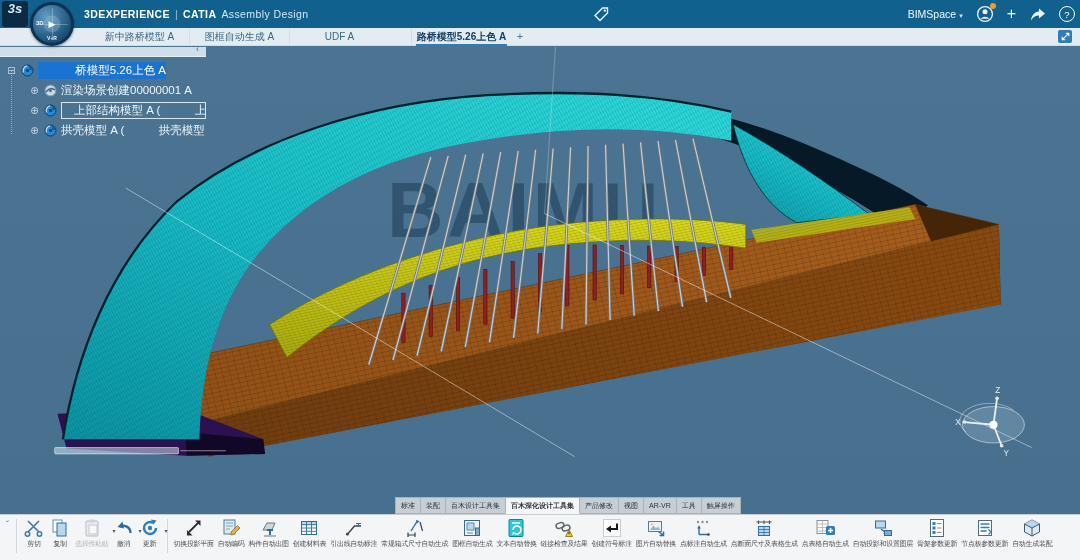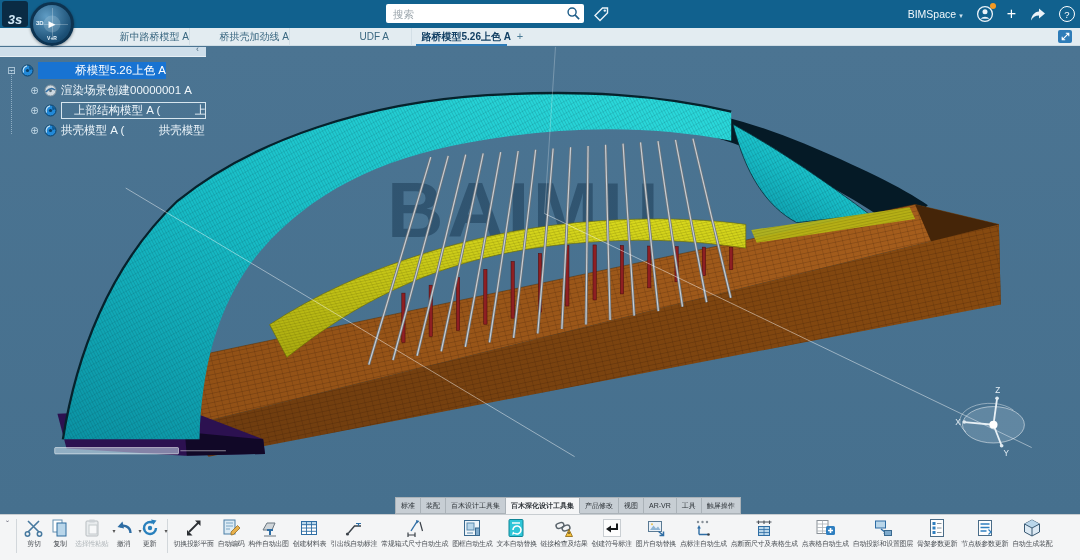--- a/index.html
+++ b/index.html
@@ -10,7 +10,7 @@
   .titlebar{position:absolute;left:0;top:0;width:1080px;height:28px;background:#11618e;}
   .logo3ds{position:absolute;left:2px;top:1px;width:26px;height:26px;background:#0a2b44;
     border-radius:3px;color:#cfe6f5;font-weight:bold;font-style:italic;font-size:13px;
-    display:flex;align-items:flex-end;justify-content:center;}
+    display:flex;align-items:flex-start;justify-content:center;}
   .compass{position:absolute;left:30px;top:2px;width:44px;height:44px;border-radius:50%;
     background:radial-gradient(circle at 35% 30%,#5f9cc4,#1c5076 70%,#123c5c);
     border:3px solid #0d3350;box-sizing:border-box;z-index:40;box-shadow:0 1px 3px rgba(0,0,0,.4);}

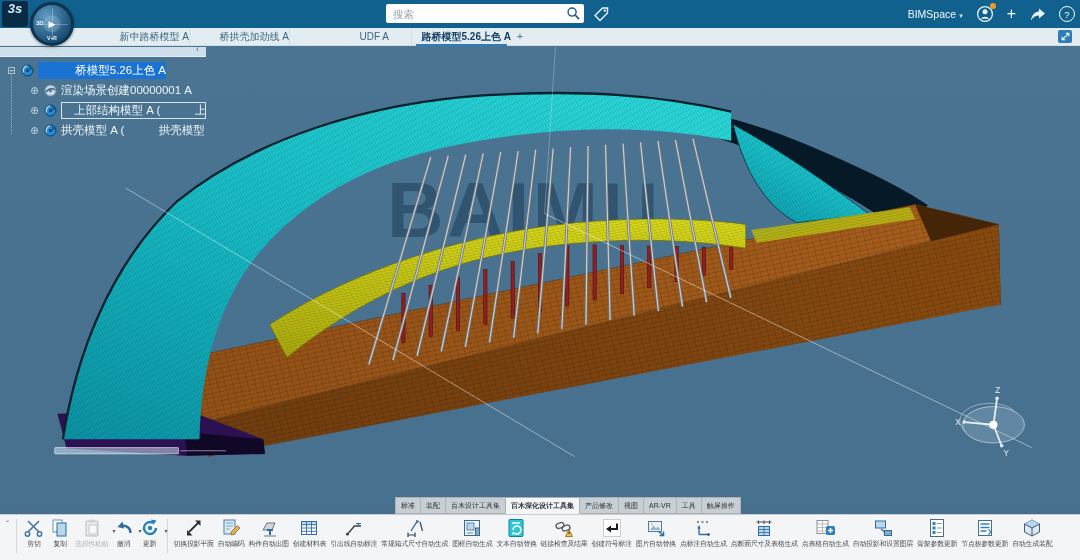--- a/index.html
+++ b/index.html
@@ -98,6 +98,12 @@
     <div class="logo3ds">
         <span>3s</span>
       </div>
+    <div class="apptitle">
+      <span class="brand">3DEXPERIENCE</span>
+      <span class="divider">|</span>
+      <span class="appn">CATIA</span>
+      <span class="module">Assembly Design</span>
+    </div>
     <div class="searchwrap">
       <input class="search" placeholder="搜索" style="">
       <svg width="15" height="15" viewBox="0 0 16 16">

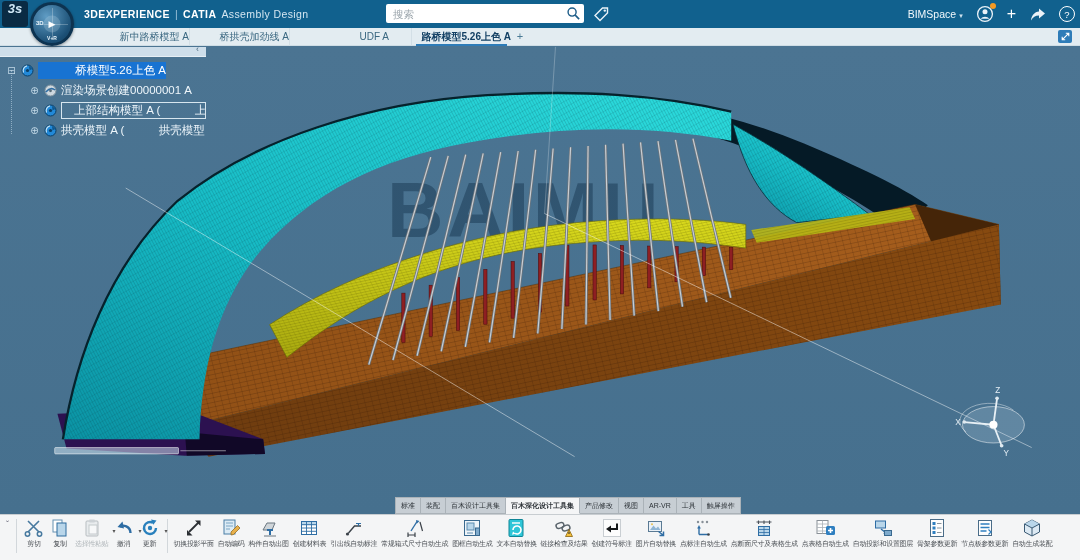--- a/index.html
+++ b/index.html
@@ -103,13 +103,6 @@
       <span class="divider">|</span>
       <span class="appn">CATIA</span>
       <span class="module">Assembly Design</span>
-    </div>
-    <div class="searchwrap">
-      <input class="search" placeholder="搜索" style="">
-      <svg width="15" height="15" viewBox="0 0 16 16">
-        <circle cx="6.5" cy="6.5" r="4.3" fill="none" stroke="#1c5c88" stroke-width="1.5"></circle>
-        <path d="M9.8 9.8 L14 14" stroke="#1c5c88" stroke-width="1.7"></path>
-      </svg>
     </div>
     <svg class="tagbtn" viewBox="0 0 18 18">
       <path d="M3 10.5 L10.5 3 H15.5 V8 L8 15.5 Z" fill="none" stroke="#eaf2f8" stroke-width="1.4"></path>

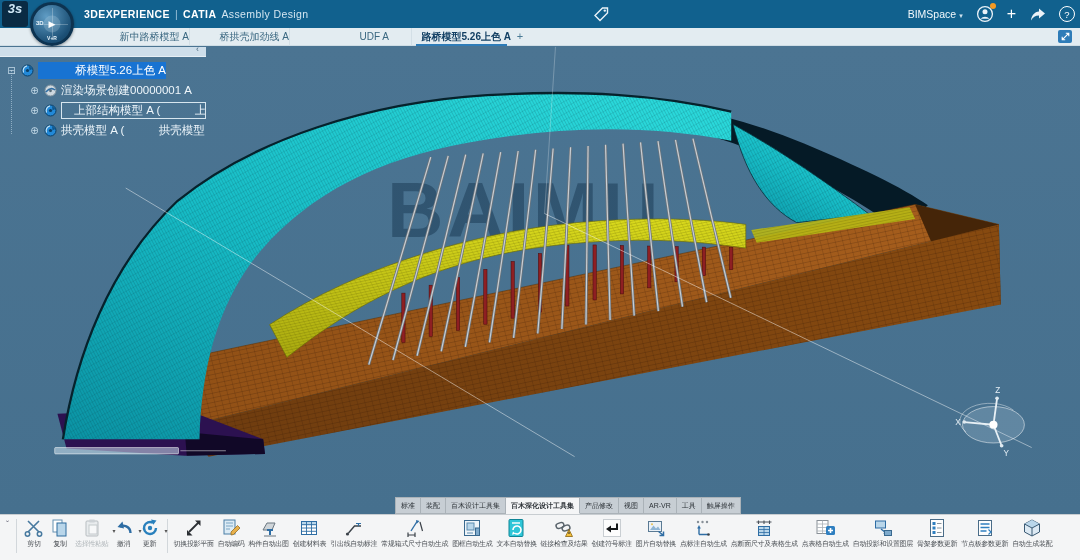--- a/index.html
+++ b/index.html
@@ -44,7 +44,7 @@
   
   .tabbar{position:absolute;left:0;top:28px;width:1080px;height:18px;background:#e3ecf1;border-bottom:1px solid #cfdde5;box-sizing:border-box;}
   .tabs{position:absolute;left:90px;top:0;height:18px;display:flex;}
-  .tab{width:99px;text-align:right;font-size:10px;line-height:17px;color:#3a6780;
+  .tab{width:99px;text-align:center;font-size:10px;line-height:17px;color:#3a6780;
     border-left:1px solid #d3dfe6;overflow:hidden;white-space:nowrap;position:relative;}
   .tab:first-child{border-left:none;}
   .tab.active{color:#123f63;font-weight:bold;margin-left:22px;}

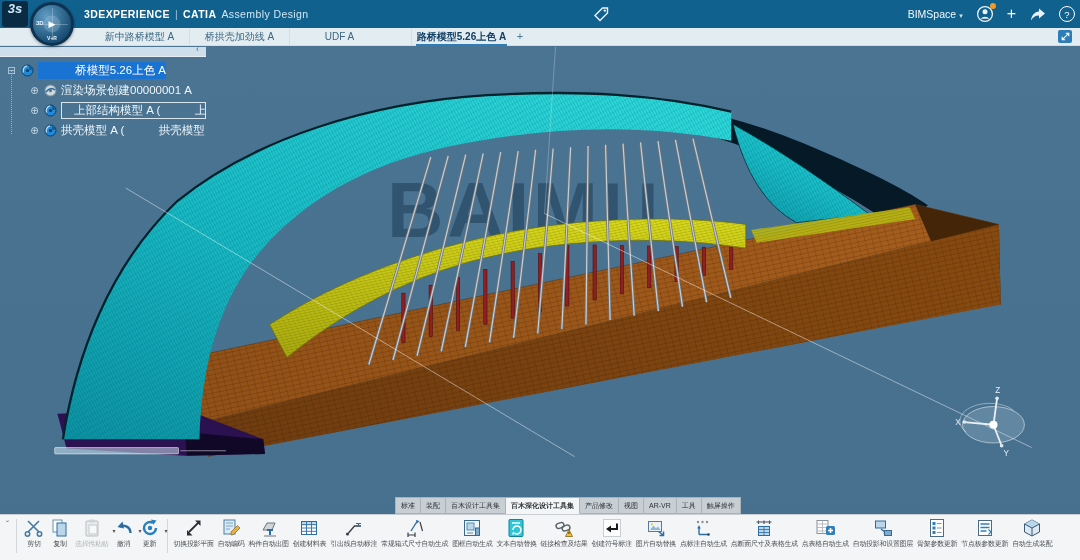--- a/index.html
+++ b/index.html
@@ -141,7 +141,7 @@
   <div class="tabbar">
     <div class="tabs">
       <div class="tab">新中路桥模型 A</div>
-      <div class="tab">桥拱壳加劲线 A</div>
+      <div class="tab">图框自动生成 A</div>
       <div class="tab">UDF A</div>
       <div class="tab active">路桥模型5.26上色 A</div>
       <div class="newtab">+</div>

